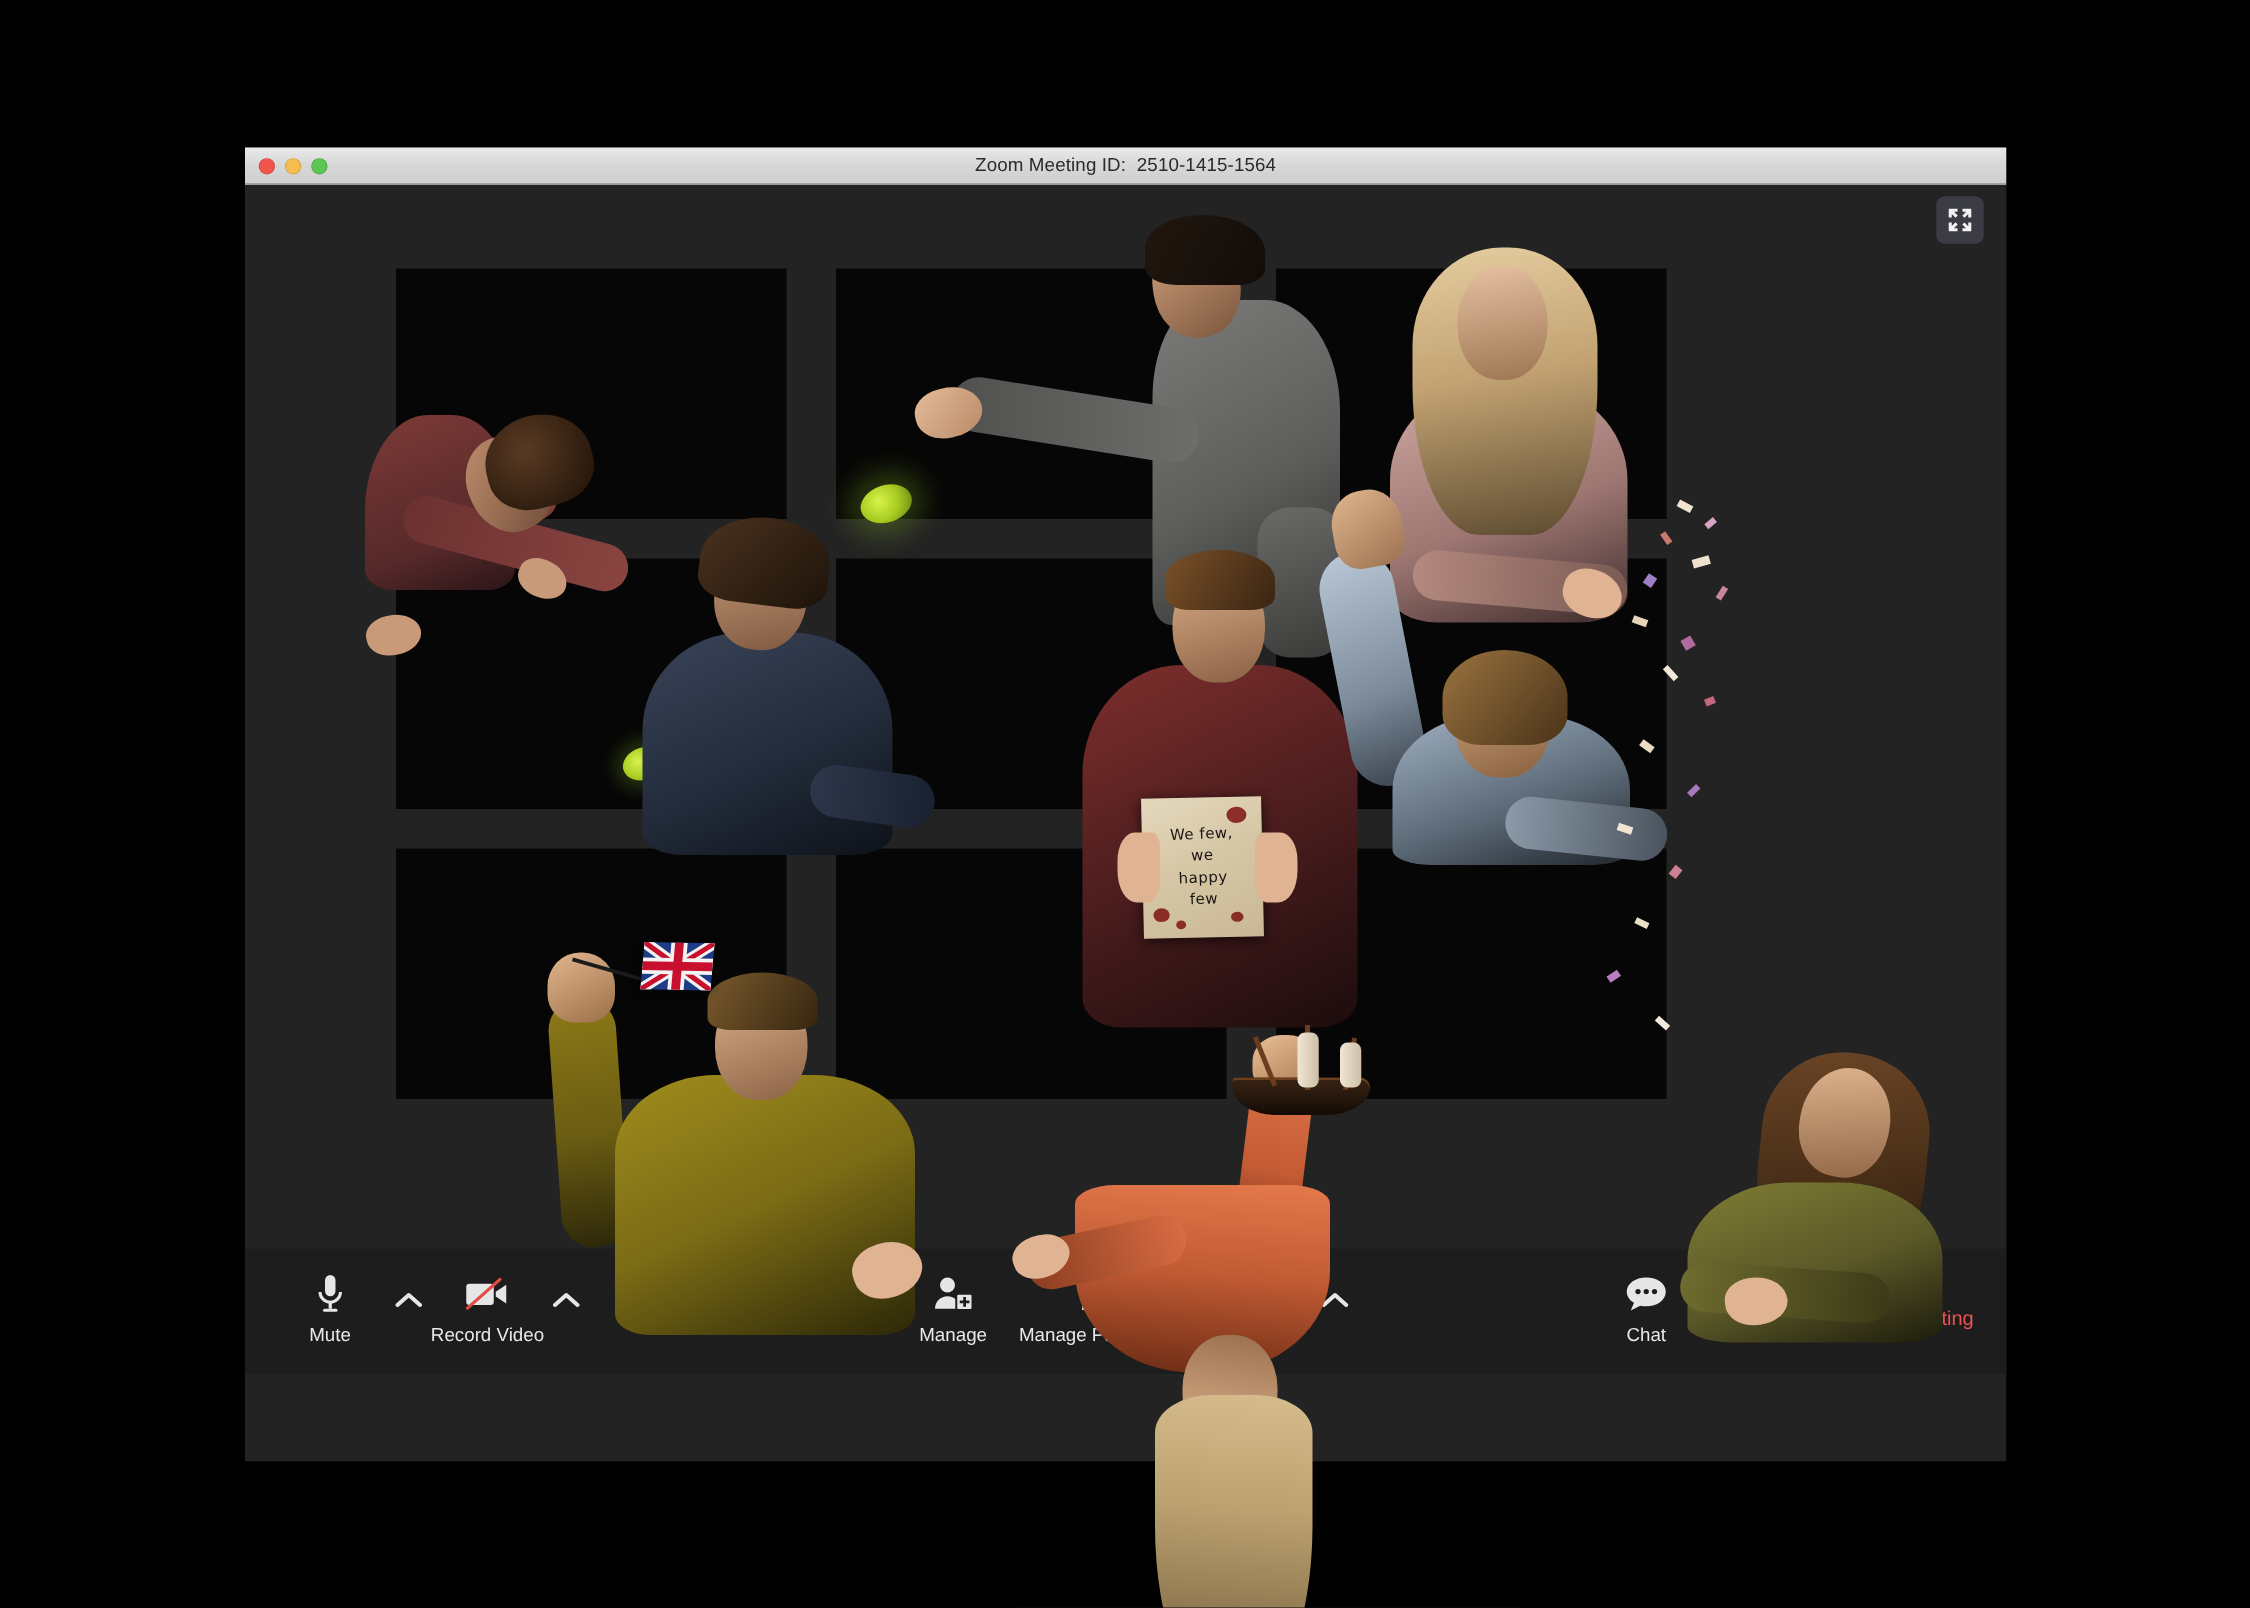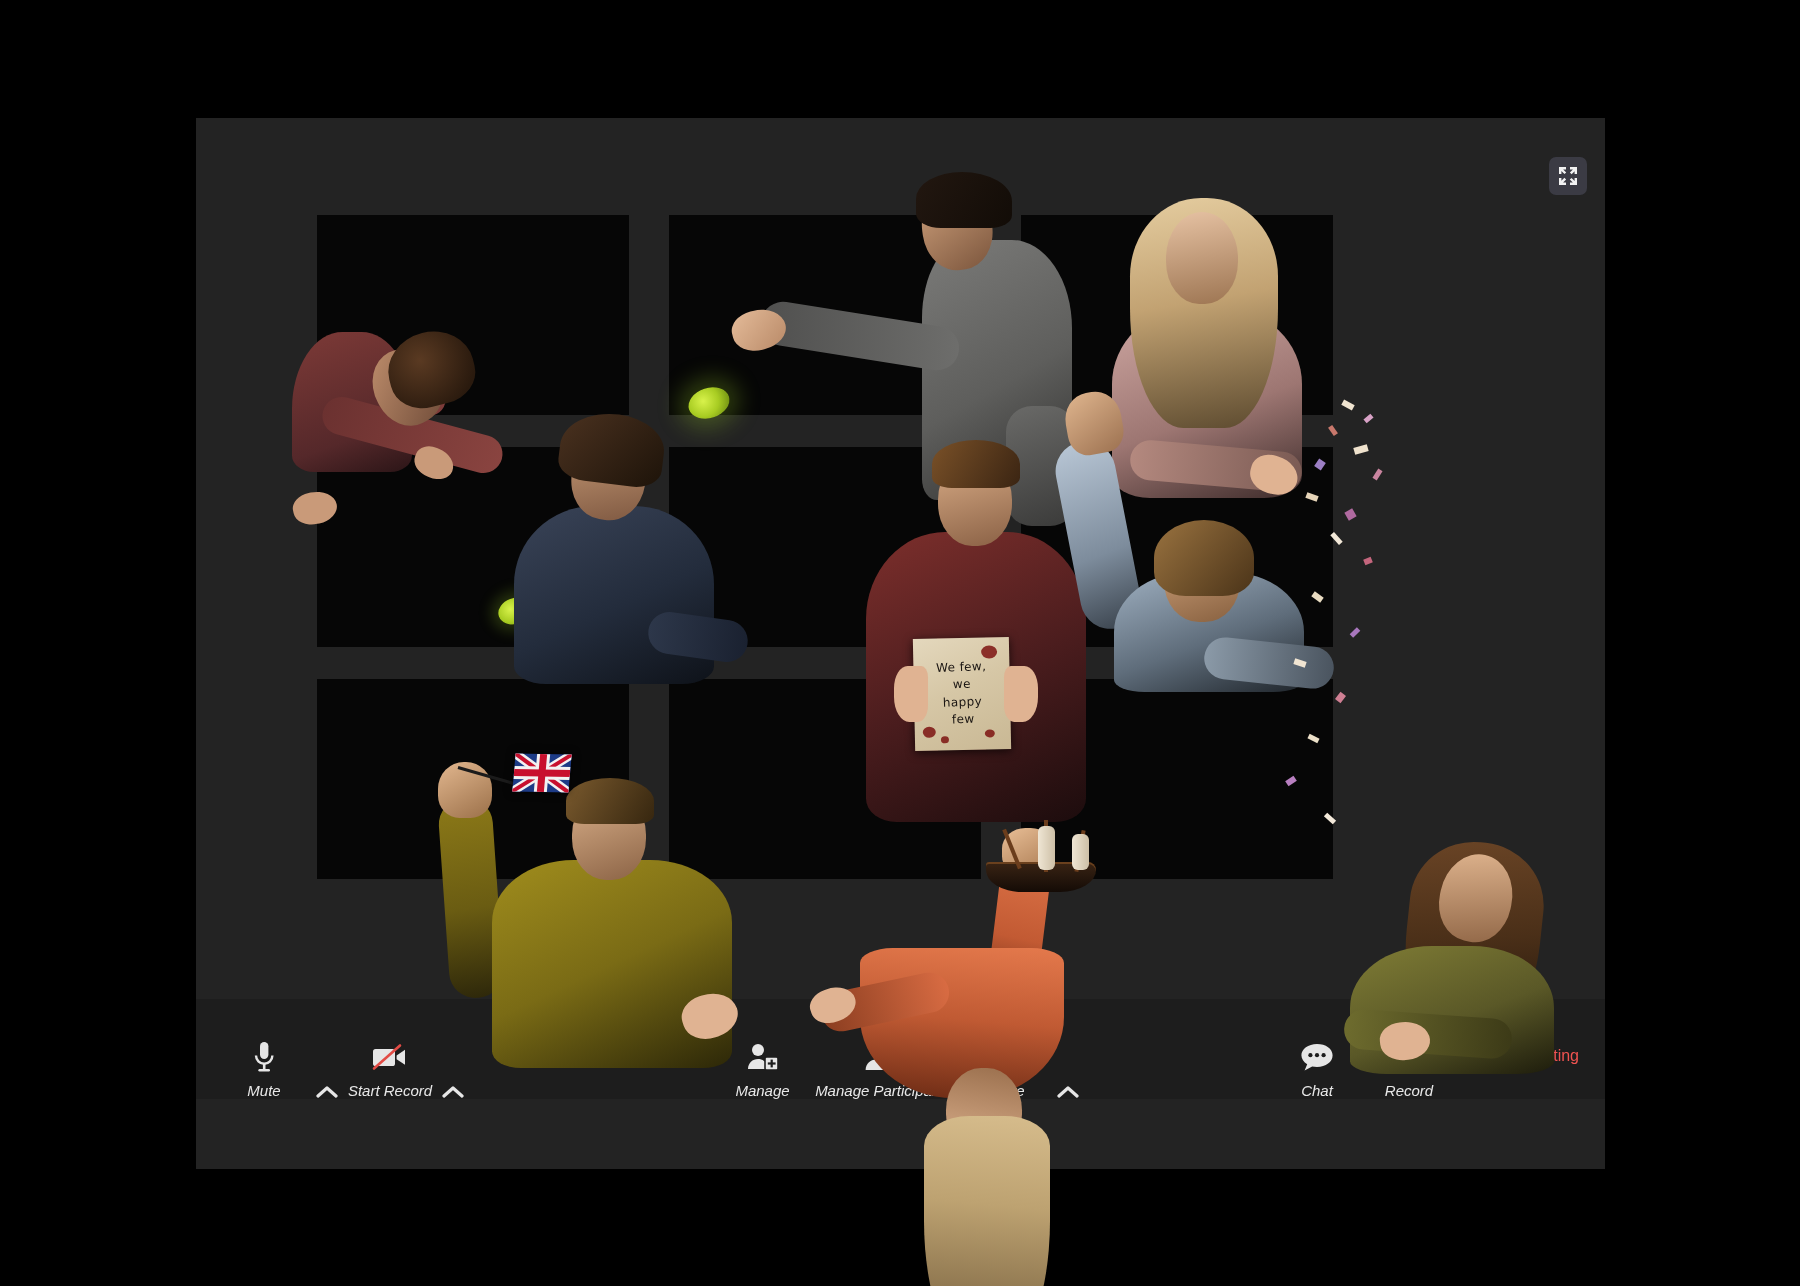--- a/index.html
+++ b/index.html
@@ -326,6 +326,14 @@
 
   <div class="window">
 
+    <div class="titlebar">
+      <div class="traffic">
+        <span class="dot red"></span>
+        <span class="dot yellow"></span>
+        <span class="dot green"></span>
+      </div>
+      <div class="title-text">Zoom Meeting ID:  2510-1415-1564</div>
+    </div>
 
     <div class="stage">
 

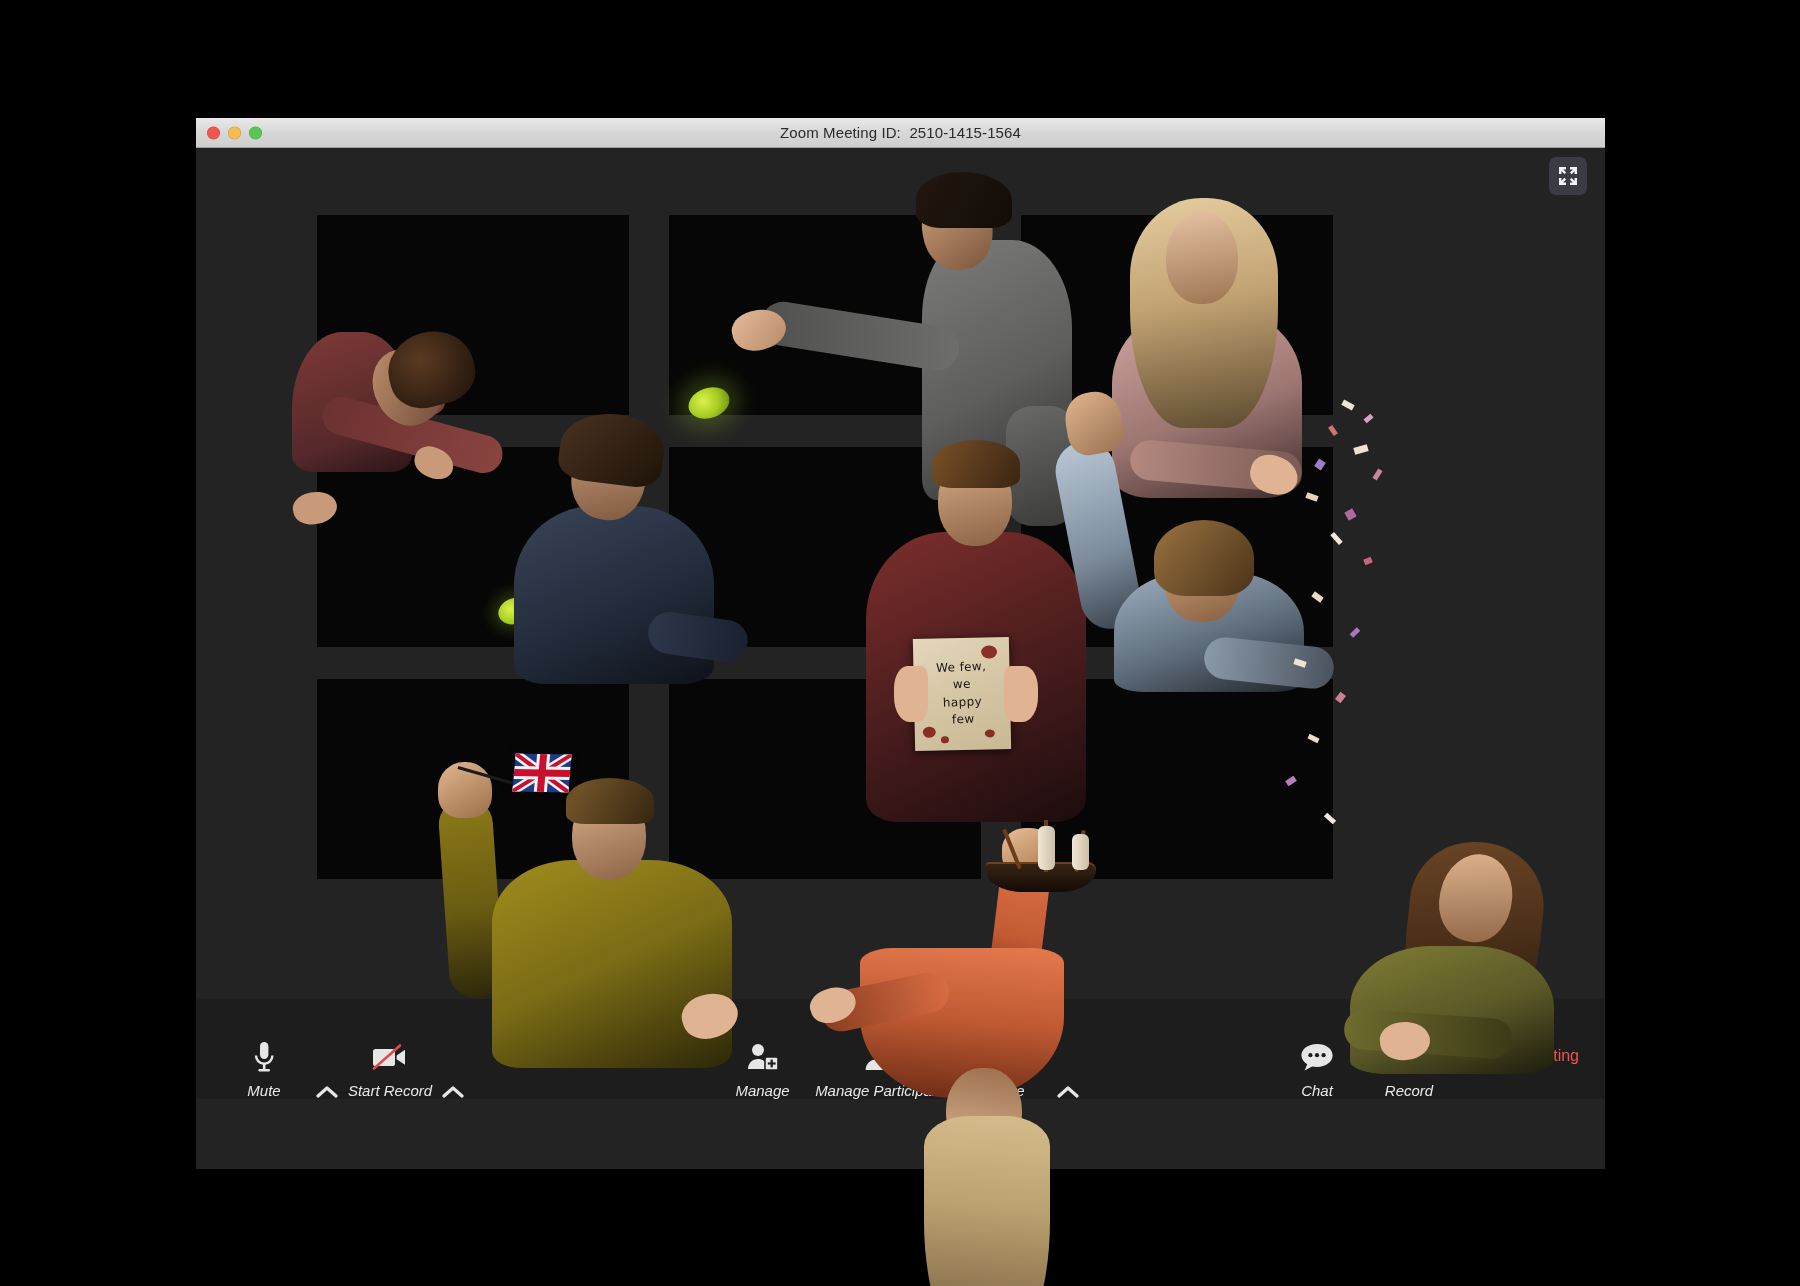--- a/index.html
+++ b/index.html
@@ -258,9 +258,8 @@
   .tb-group {
     position: absolute;
     display: flex;
-    align-items: flex-end;
+    align-items: flex-start;
     height: 100%;
-    font-style: italic;
   }
   .tb-left   { left: 22px;  top: 0; }
   .tb-center { left: 50%; transform: translateX(-50%); top: 0; }

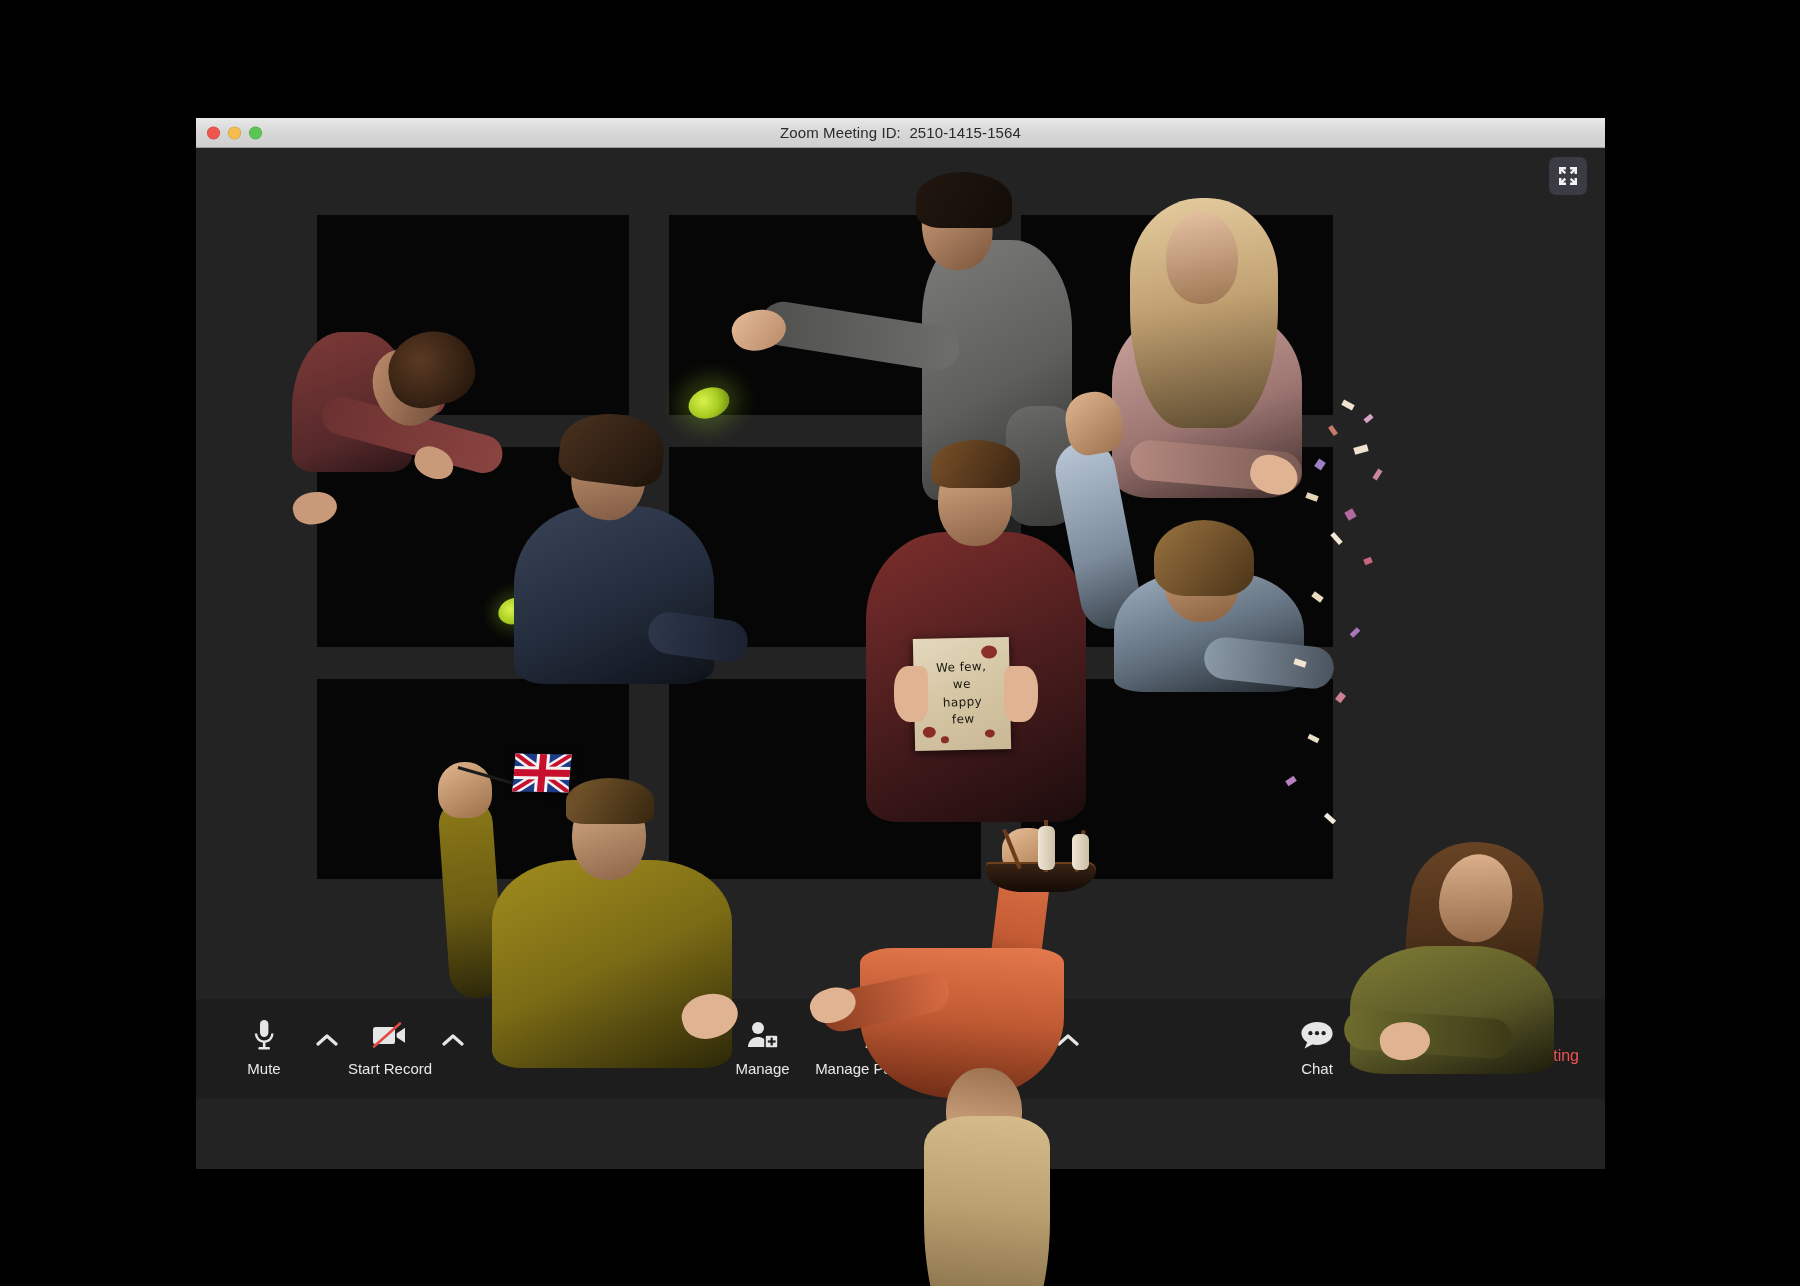--- a/index.html
+++ b/index.html
@@ -533,7 +533,7 @@
                 <line x1="3" y1="26.5" x2="29" y2="3.5" stroke="#e24b45" stroke-width="2.6" stroke-linecap="round"></line>
               </svg>
             </div>
-            <div class="tb-label">Start Record</div>
+            <div class="tb-label">Record Video</div>
           </div>
           <div class="chev">
             <svg width="22" height="14" viewBox="0 0 22 14">

